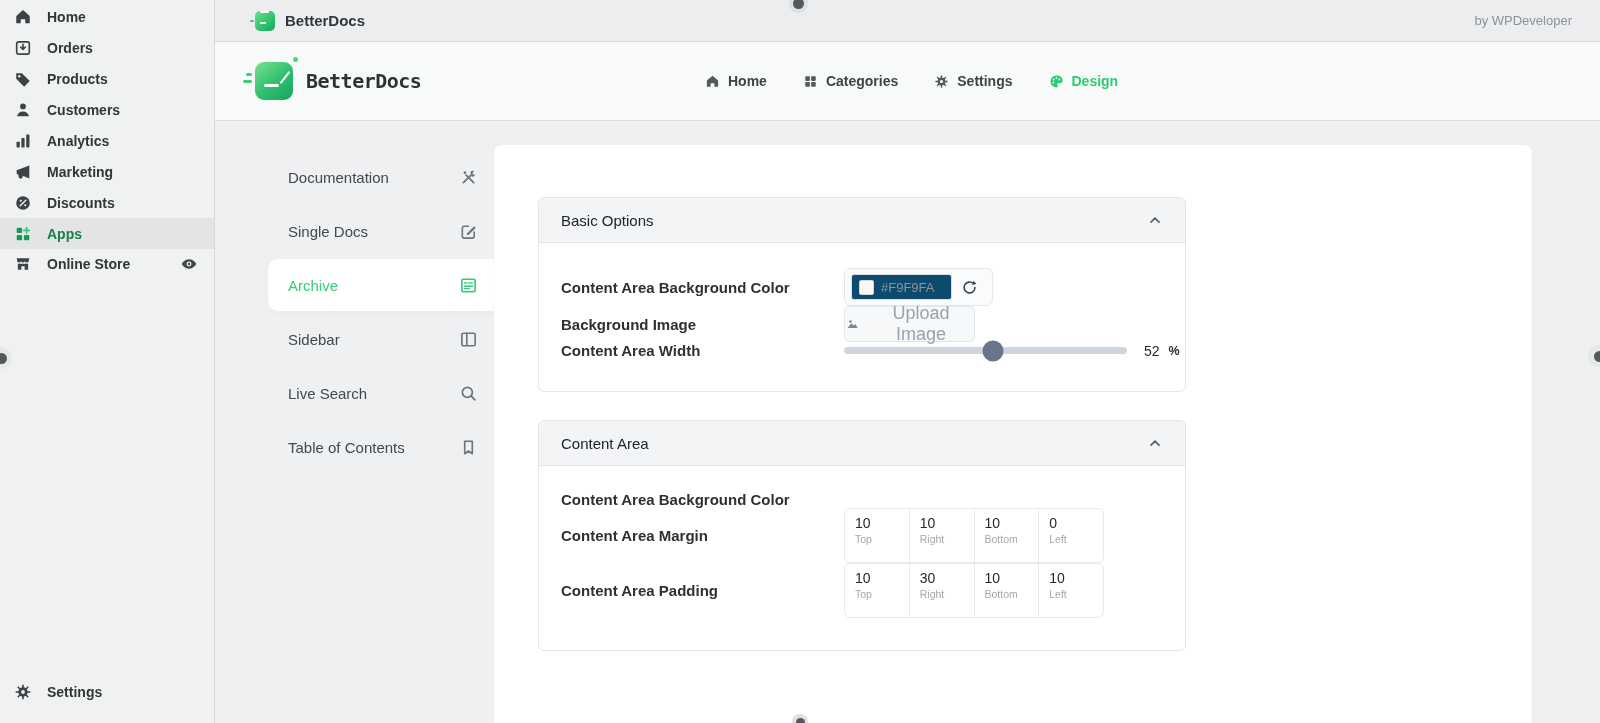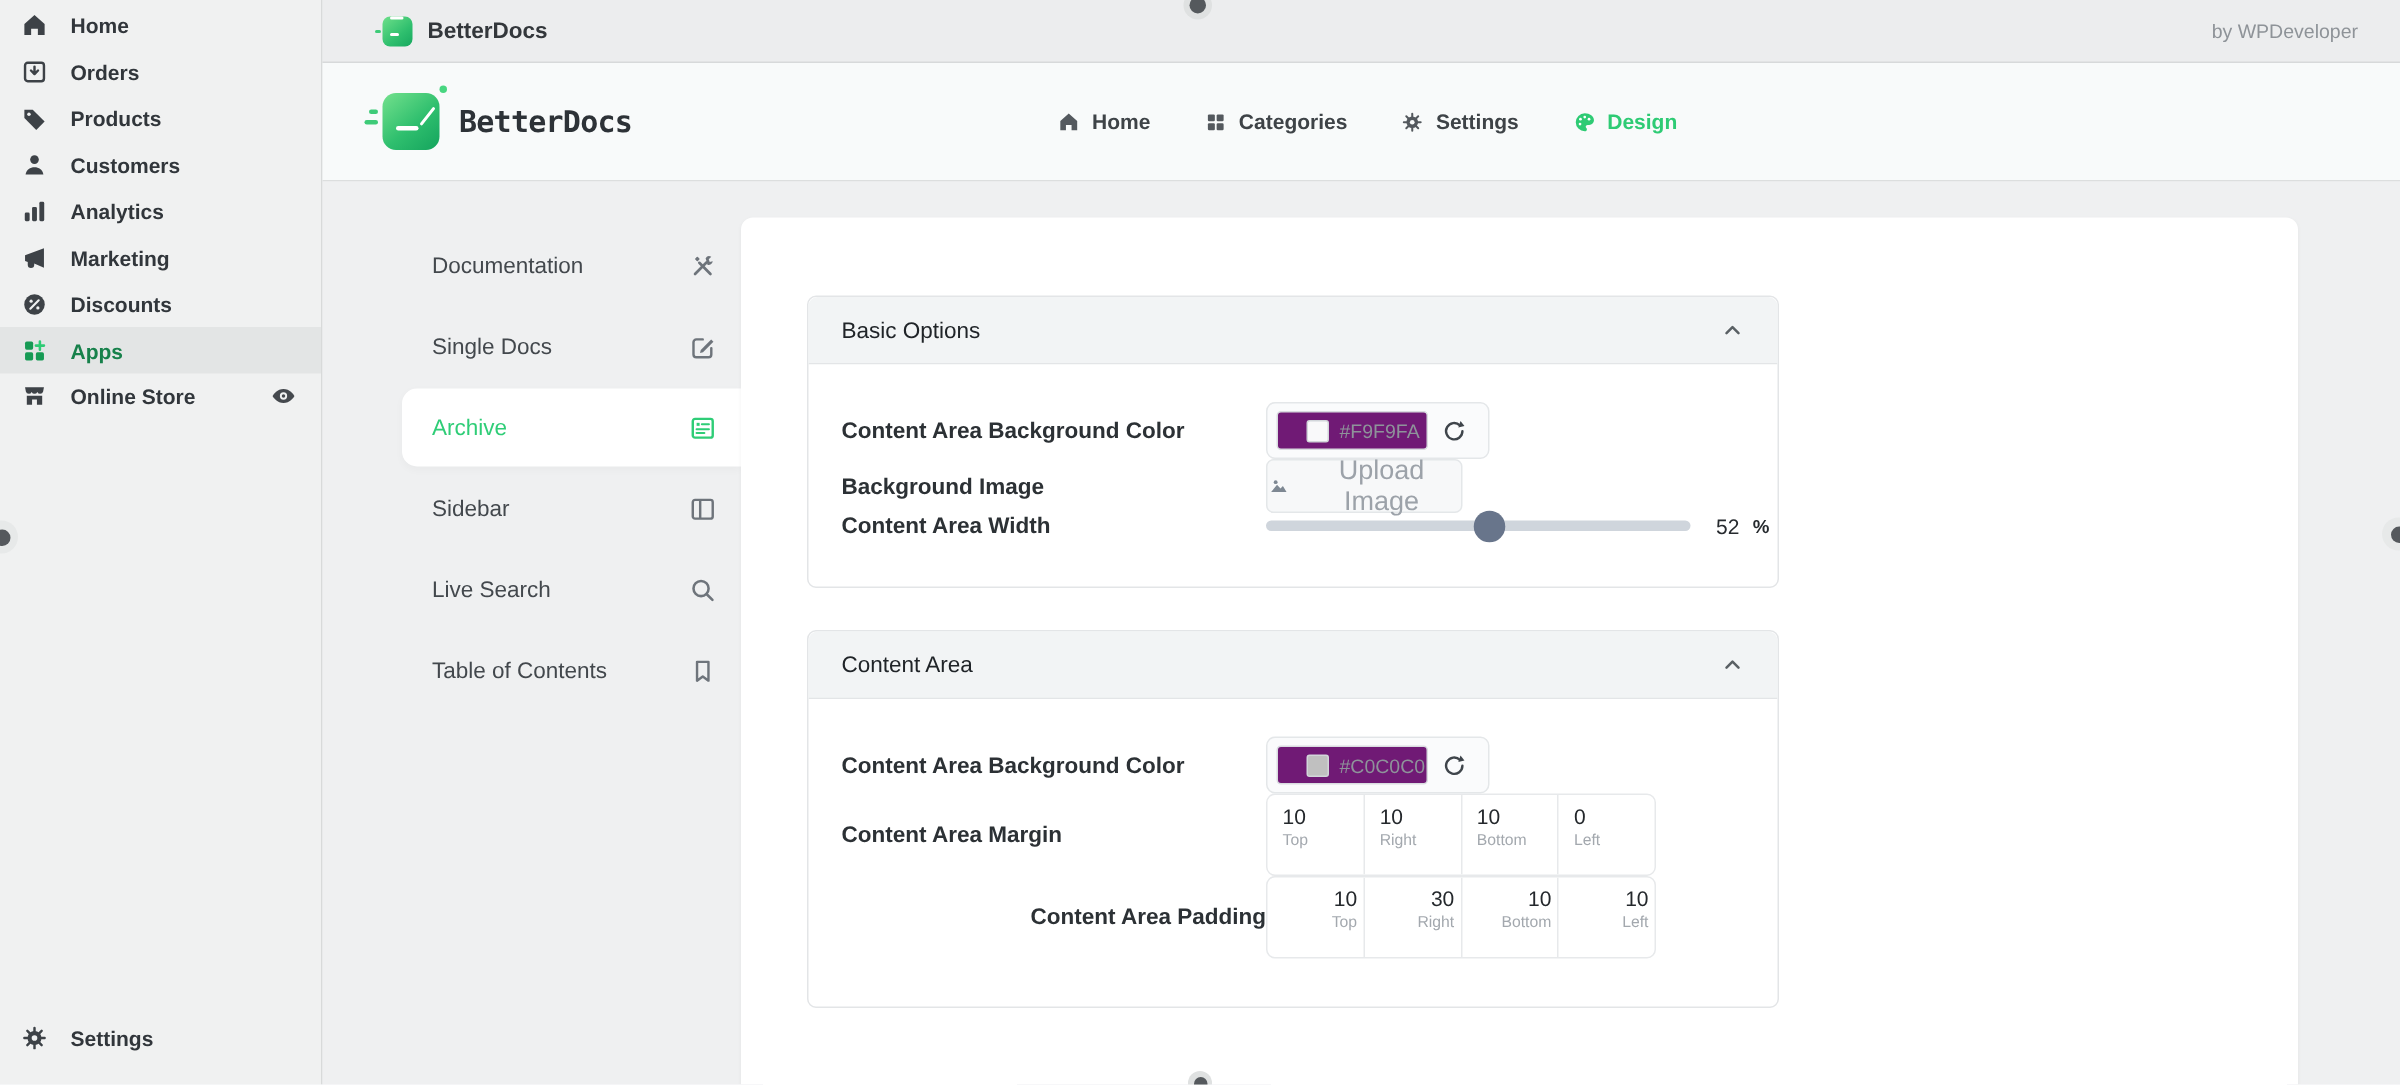--- a/index.html
+++ b/index.html
@@ -90,8 +90,8 @@
 
   .color-field { height:38px; width:149px; background:#fafbfc; border:1px solid #e4e7e9; border-radius:6px;
                  display:flex; align-items:center; padding:0 9px 0 6px; }
-  .color-input { height:26px; width:101px; background:#701a75; border:1px solid #d9dce0; border-radius:3px;
-                 display:flex; align-items:center; padding:0 19px; gap:7px; }
+  .color-input { height:26px; width:101px; background:#0c4a6e; border:1px solid #d9dce0; border-radius:3px;
+                 display:flex; align-items:center; padding:0 7px; gap:7px; }
   .swatch { width:15px; height:15px; border-radius:2px; border:1px solid #d2d6da; flex:0 0 15px; }
   .hex { font-size:13px; color:#8e939a; }
   .refresh { margin-left:9px; width:17px; height:17px; color:#3f454b; cursor:pointer; }

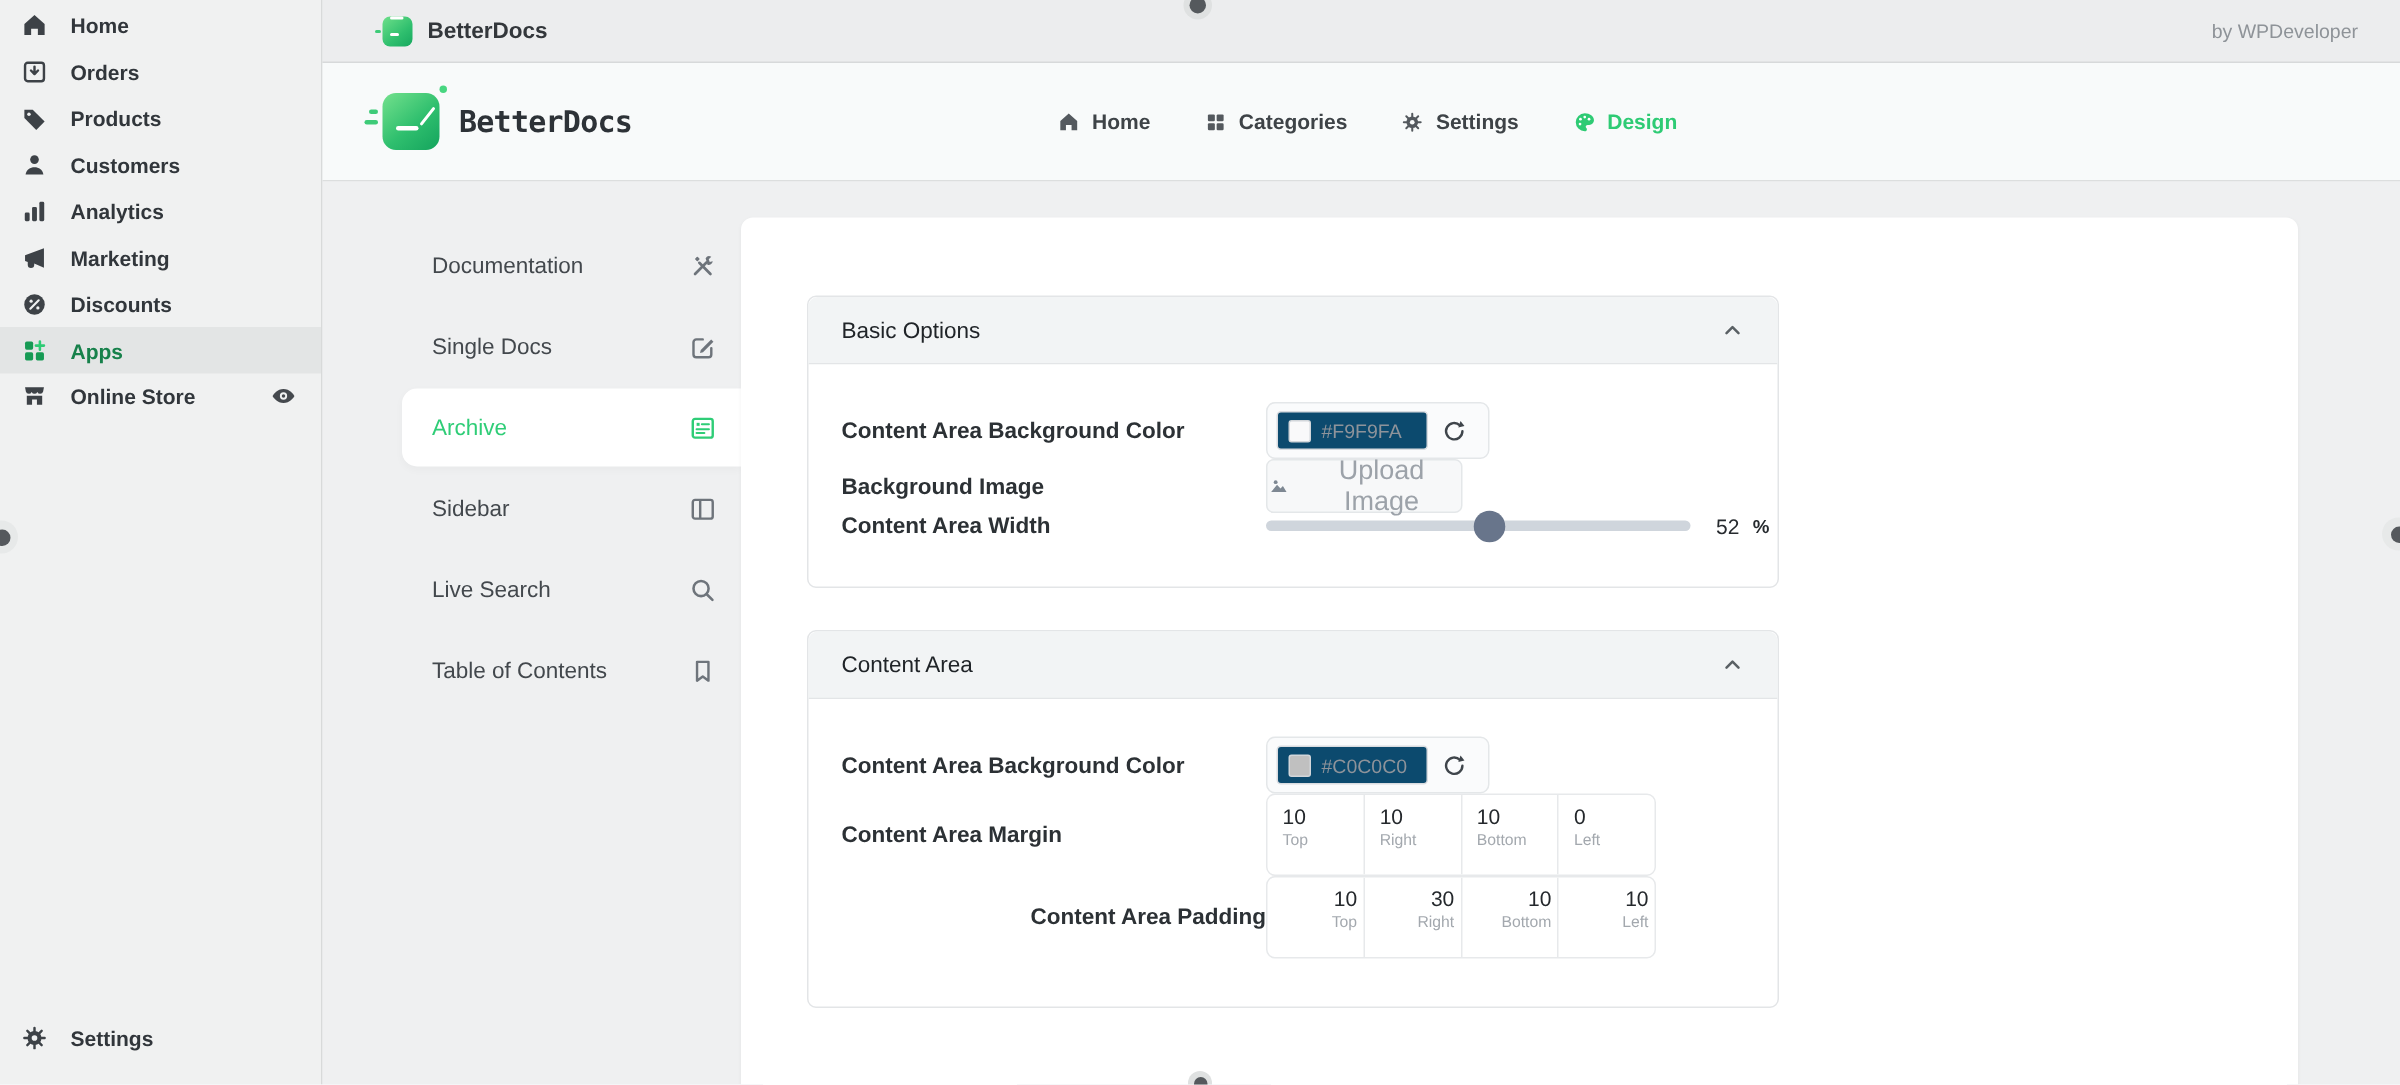--- a/index.html
+++ b/index.html
@@ -521,17 +521,6 @@
           <div class="card-body">
             <div class="frow">
               <span class="flabel">Content Area Background Color</span>
-              <div class="color-field">
-                <div class="color-input">
-                  <span class="swatch" style="background: rgb(192, 192, 192);"></span>
-                  <span class="hex">#C0C0C0</span>
-                </div>
-                <span class="refresh">
-                    <svg>
-                      <use href="#i-refresh"></use>
-                    </svg>
-                  </span>
-              </div>
             </div>
             <div class="frow gap18">
               <span class="flabel">Content Area Margin</span>

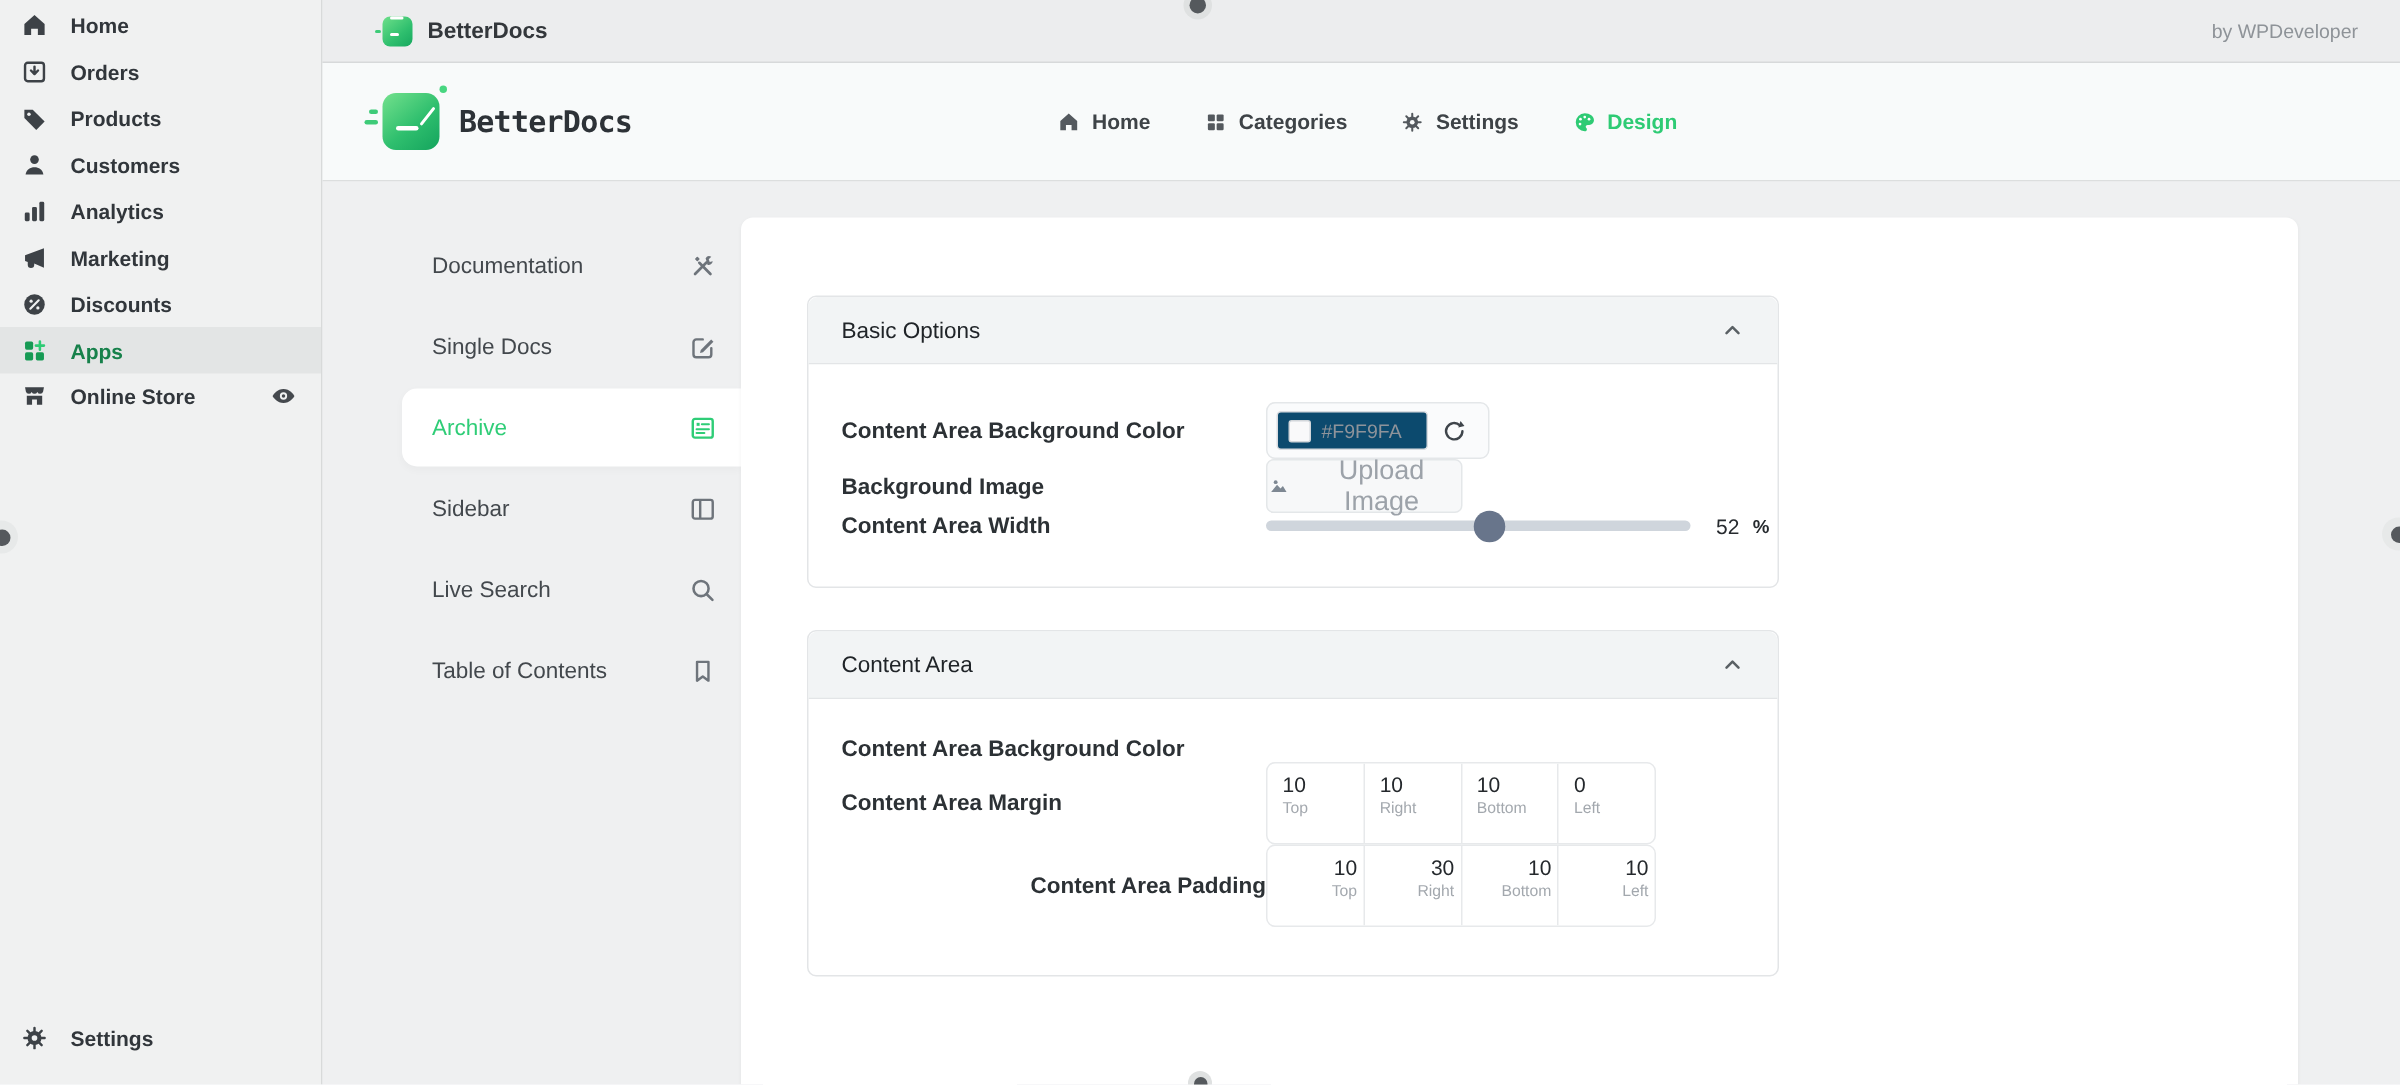--- a/index.html
+++ b/index.html
@@ -115,7 +115,7 @@
   .numval { font-size:14px; font-weight:500; color:#24282c; line-height:1.2; }
   .numpos { font-size:10.5px; color:#a3a8ae; margin-top:1px; }
 
-  .gap22 { margin-top:22px; } .gap16 { margin-top:16px; } .gap18 { margin-top:18px; } .gap12 { margin-top:12px;text-align:right; }
+  .gap22 { margin-top:22px; } .gap16 { margin-top:16px; } .gap18 { margin-top:18px; } .gap12 { margin-top:12px; }
 
   
   .edge { position:absolute; border-radius:50%; background:#e7e9e9; display:flex;

